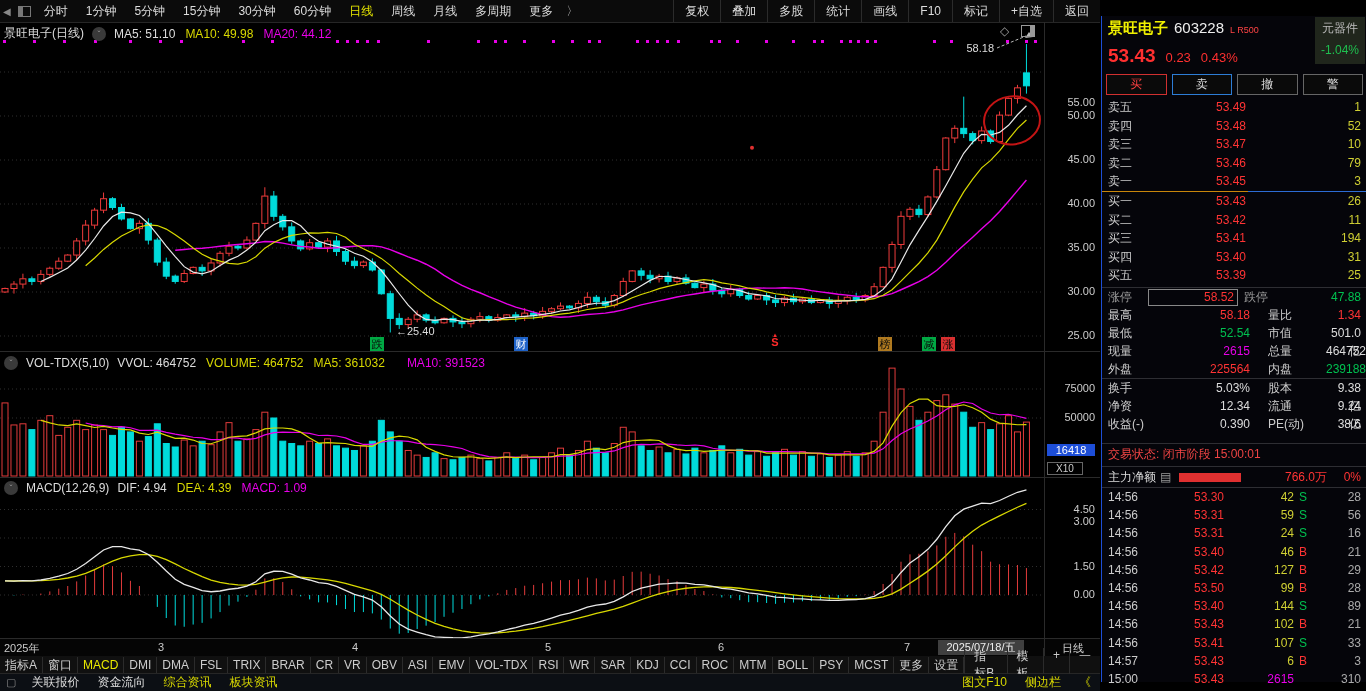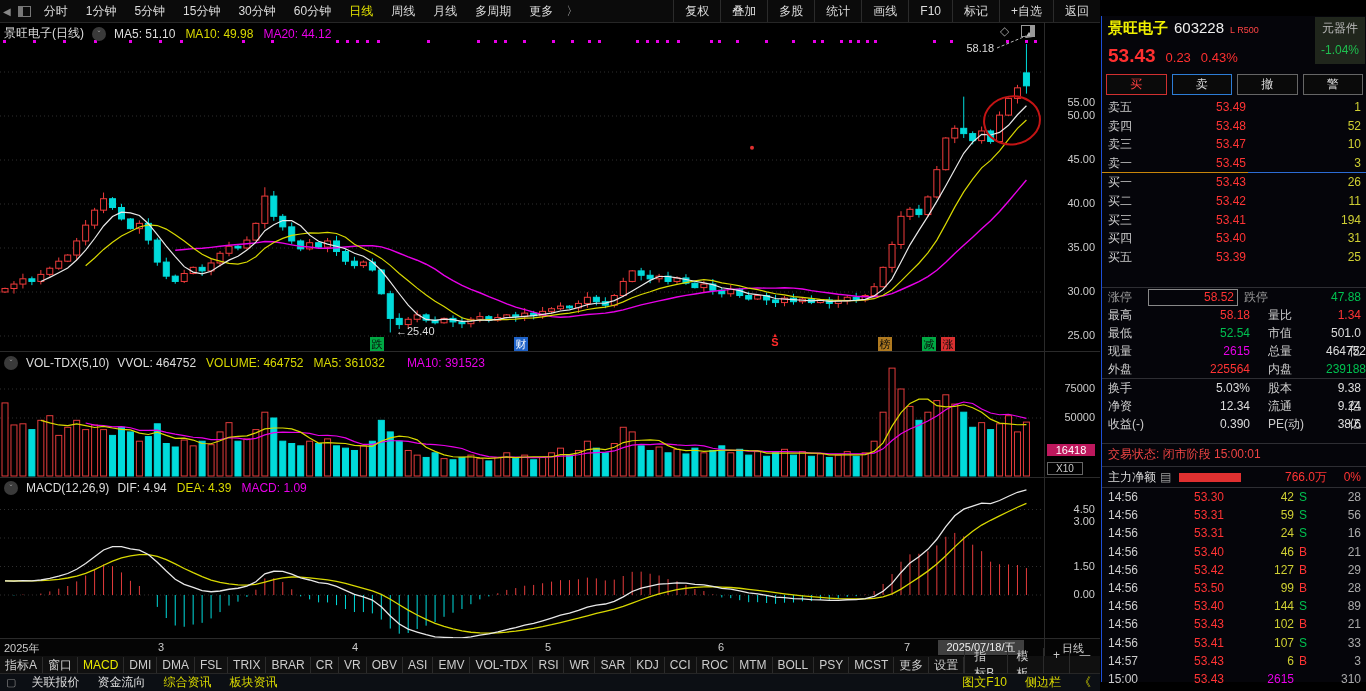--- a/index.html
+++ b/index.html
@@ -832,6 +832,11 @@
           <span class="vl">10</span>
         </div>
         <div class="bk-row">
+          <span class="lb">卖二</span>
+          <span class="pr">53.46</span>
+          <span class="vl">79</span>
+        </div>
+        <div class="bk-row">
           <span class="lb">卖一</span>
           <span class="pr">53.45</span>
           <span class="vl">3</span>

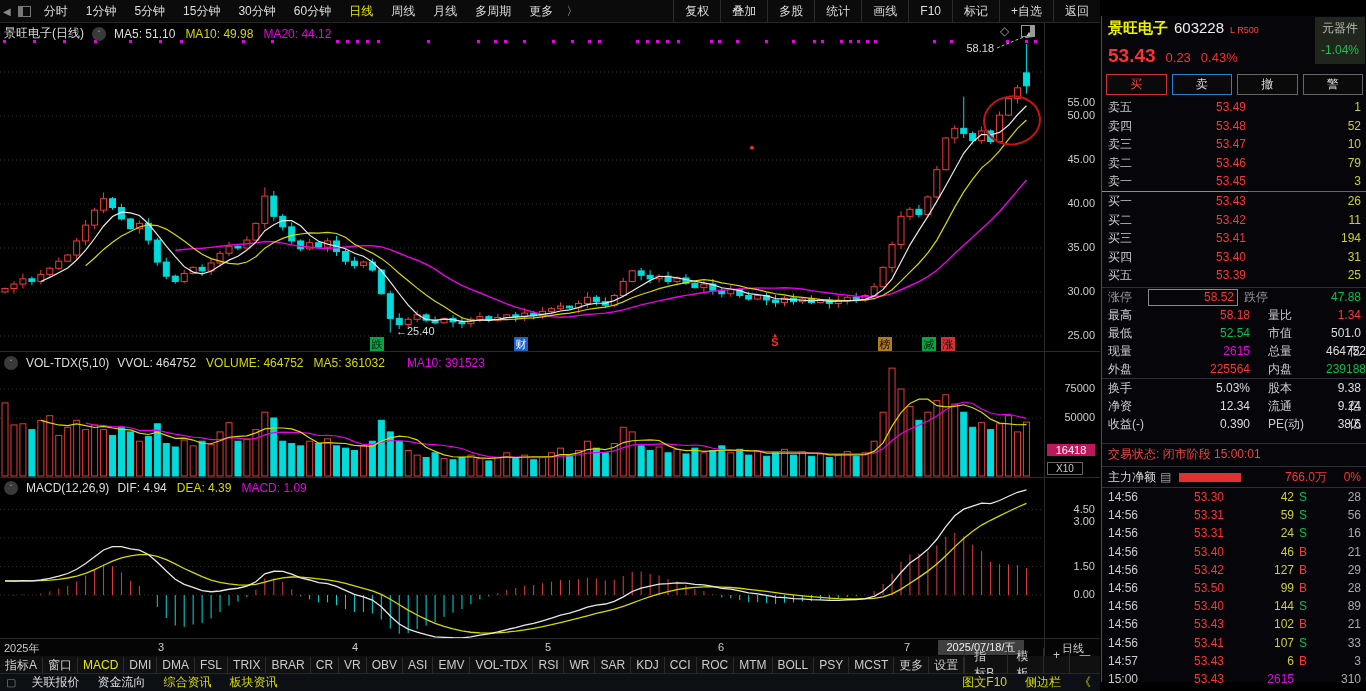--- a/index.html
+++ b/index.html
@@ -30,7 +30,7 @@
   .hsep{position:absolute;left:0;width:1100px;height:1px;background:#2a2a2a;}
   #axis-col{position:absolute;left:1044px;top:22px;width:56px;height:634px;border-left:1px solid #2a2a2a;z-index:4;}
   .ylab{position:absolute;right:6px;font-size:11px;color:#ccc;}
-  .valbox{position:absolute;left:2px;width:48px;text-align:center;font-size:11px;color:#fff;background:#be185d;}
+  .valbox{position:absolute;left:2px;width:48px;text-align:center;font-size:11px;color:#fff;background:#1d4ed8;}
   .sclbox{position:absolute;left:2px;width:34px;text-align:center;font-size:10px;color:#ccc;border:1px solid #666;}
   .evmark{position:absolute;top:337px;height:14px;min-width:14px;text-align:center;font-size:11px;line-height:14px;z-index:6;}
   #chart-icons{position:absolute;top:24px;left:1000px;z-index:6;display:flex;gap:12px;align-items:center;color:#999;}

